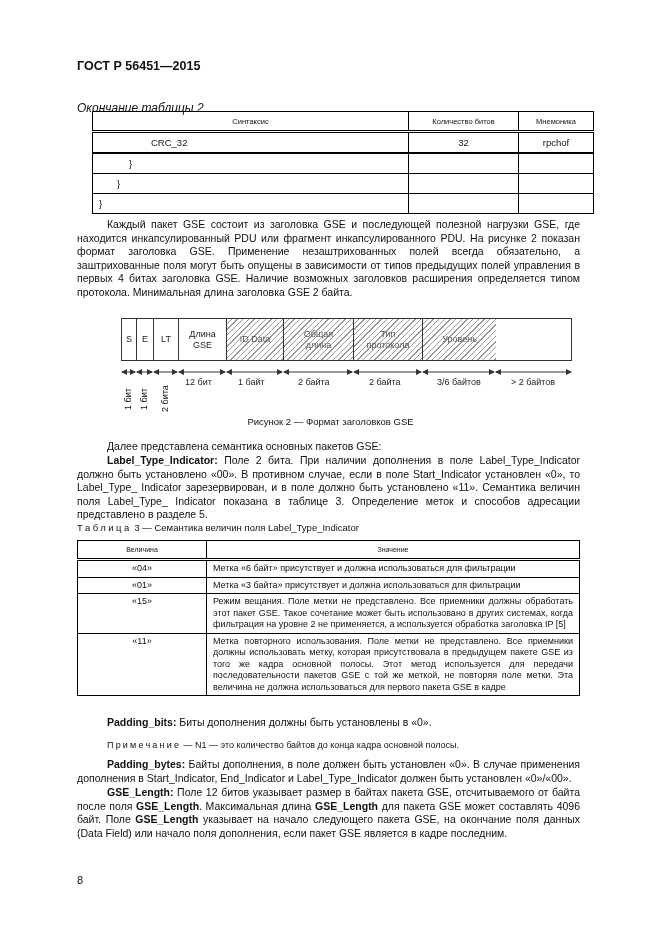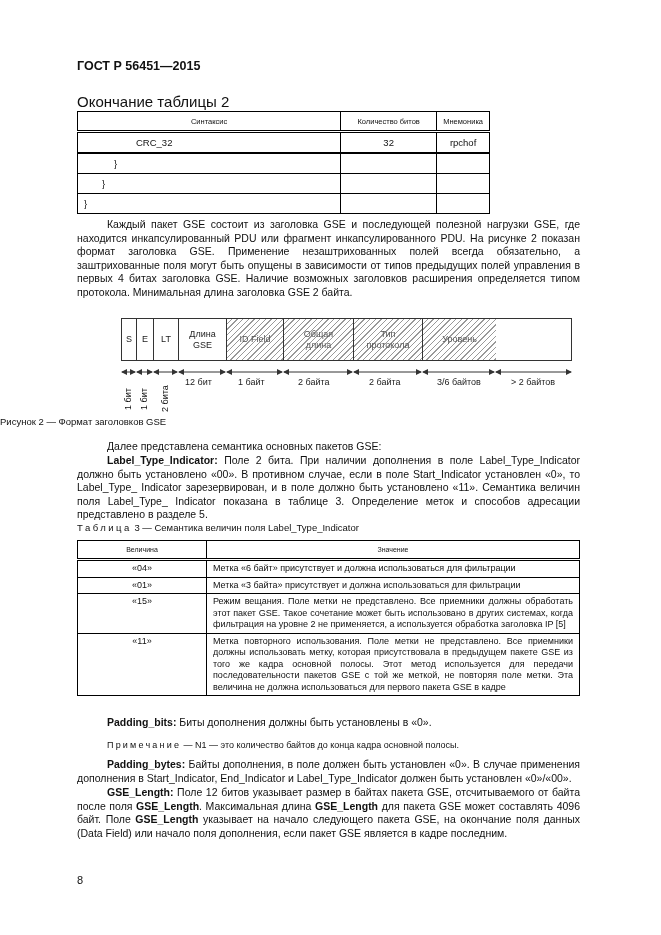--- a/index.html
+++ b/index.html
@@ -7,7 +7,7 @@
          font-family:"Liberation Sans", sans-serif; color:#111; }
   .abs { position:absolute; }
   .hdr { left:77px; top:59px; font-weight:bold; font-size:12.5px; }
-  .caption-it { left:77px; top:93px; font-size:15px; }
+  .caption-it { left:77px; top:101px; font-style:italic; font-size:12px; }
   table { border-collapse:collapse; }
   .t2 { left:77px; top:111px; width:413px; font-size:9.5px; }
   .t2 td, .t2 th { border:1.6px solid #000; padding:0 6px; height:19px; }

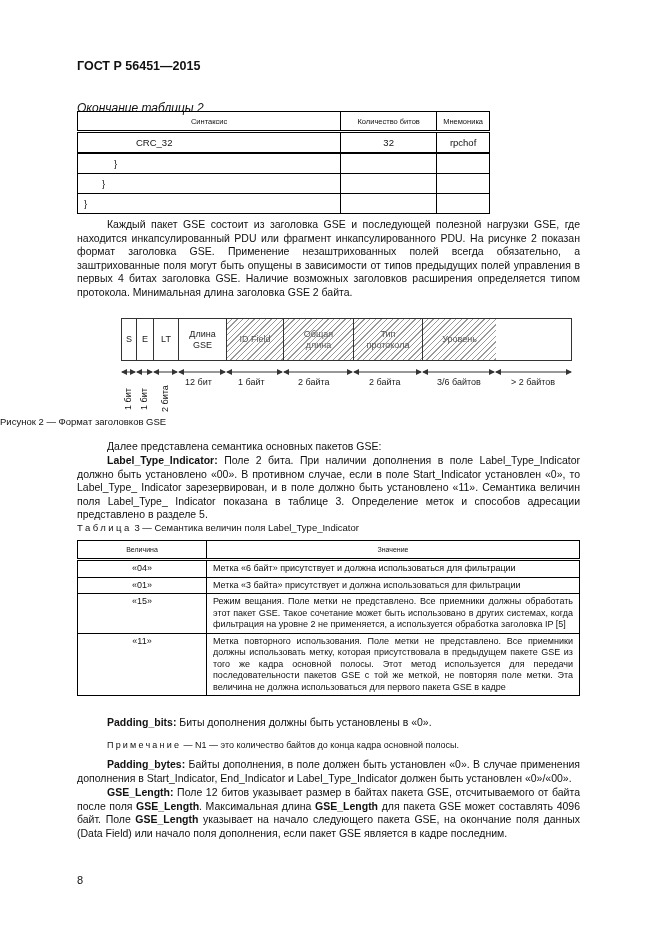--- a/index.html
+++ b/index.html
@@ -9,7 +9,7 @@
   .hdr { left:77px; top:59px; font-weight:bold; font-size:12.5px; }
   .caption-it { left:77px; top:101px; font-style:italic; font-size:12px; }
   table { border-collapse:collapse; }
-  .t2 { left:77px; top:111px; width:413px; font-size:9.5px; }
+  .t2 { left:92px; top:111px; width:502px; font-size:9.5px; }
   .t2 td, .t2 th { border:1.6px solid #000; padding:0 6px; height:19px; }
   .t2 th { font-weight:normal; font-size:7.5px; height:18px; text-align:center; border-bottom:3px double #000; }
   .t2 td.c { text-align:center; }

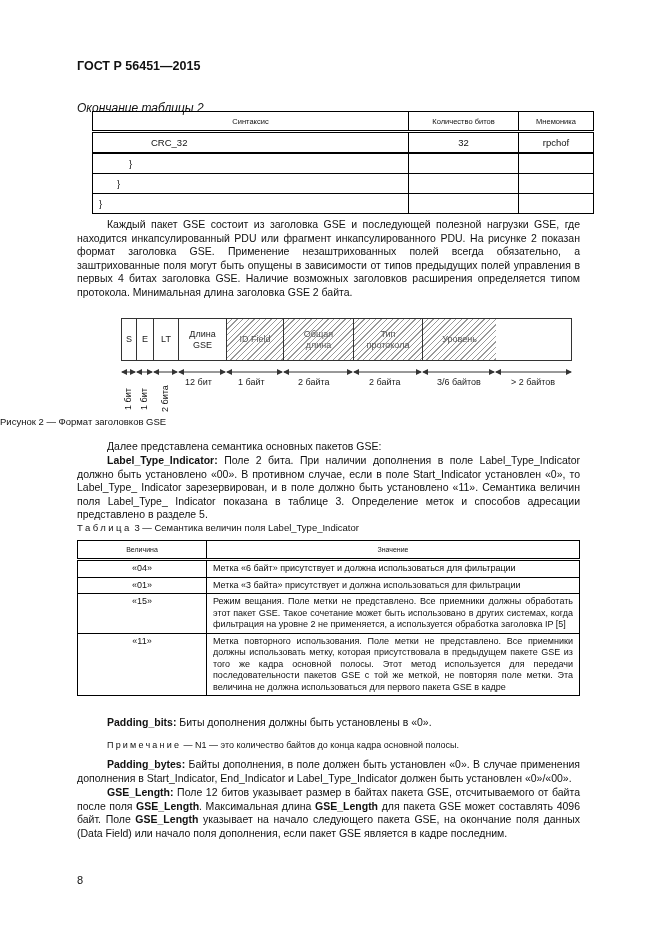--- a/index.html
+++ b/index.html
@@ -80,7 +80,7 @@
   <div class="cell" style="width:17px">E</div>
   <div class="cell" style="width:25px">LT</div>
   <div class="cell" style="width:48px;padding:0 8px">Длина GSE</div>
-  <div class="cell hatch" style="width:57px">ID Field</div>
+  <div class="cell hatch" style="width:57px">ID Data</div>
   <div class="cell hatch" style="width:70px;padding:0 18px">Общая длина</div>
   <div class="cell hatch" style="width:69px;padding:0 8px">Тип протокола</div>
   <div class="cell hatch" style="width:73px">Уровень</div>

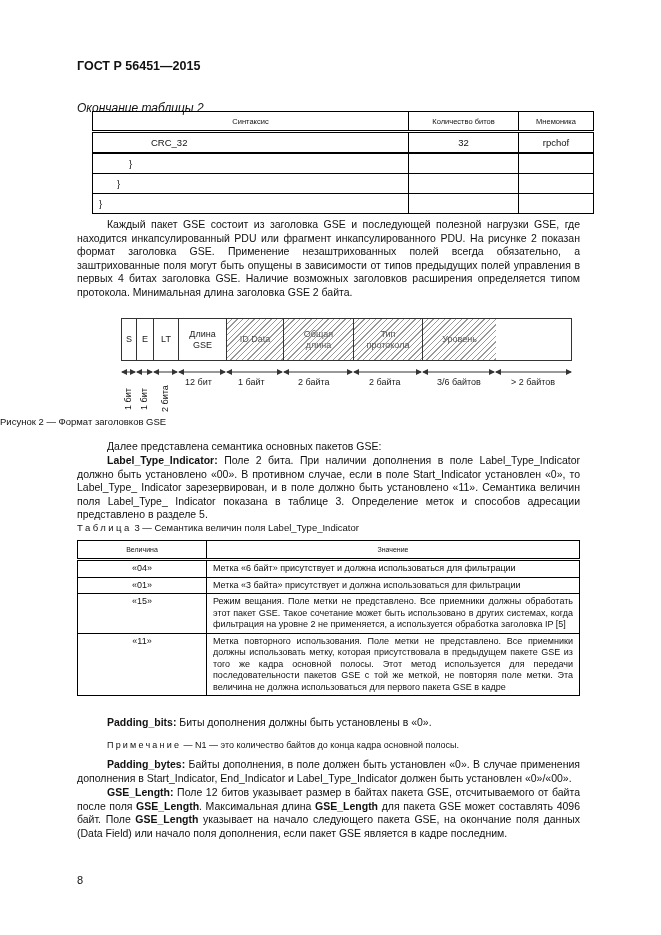--- a/index.html
+++ b/index.html
@@ -25,7 +25,7 @@
   .arrows { left:121px; top:368px; width:451px; height:8px; }
   .lbls { font-size:9px; color:#222;text-align:center; }
   .vlbl { font-size:9px; transform:rotate(-90deg); transform-origin:left top; white-space:nowrap; }
-  .figcap { left:0; width:661px; top:416px; font-size:9.5px; }
+  .figcap { left:0; width:661px; top:416px; text-align:center; font-size:9.5px; }
   .t3cap { left:77px; top:522px; font-size:9.5px; }
   .t3cap .sp { letter-spacing:2.5px; }
   .t3 { left:77px; top:540px; width:503px; font-size:9px; }

